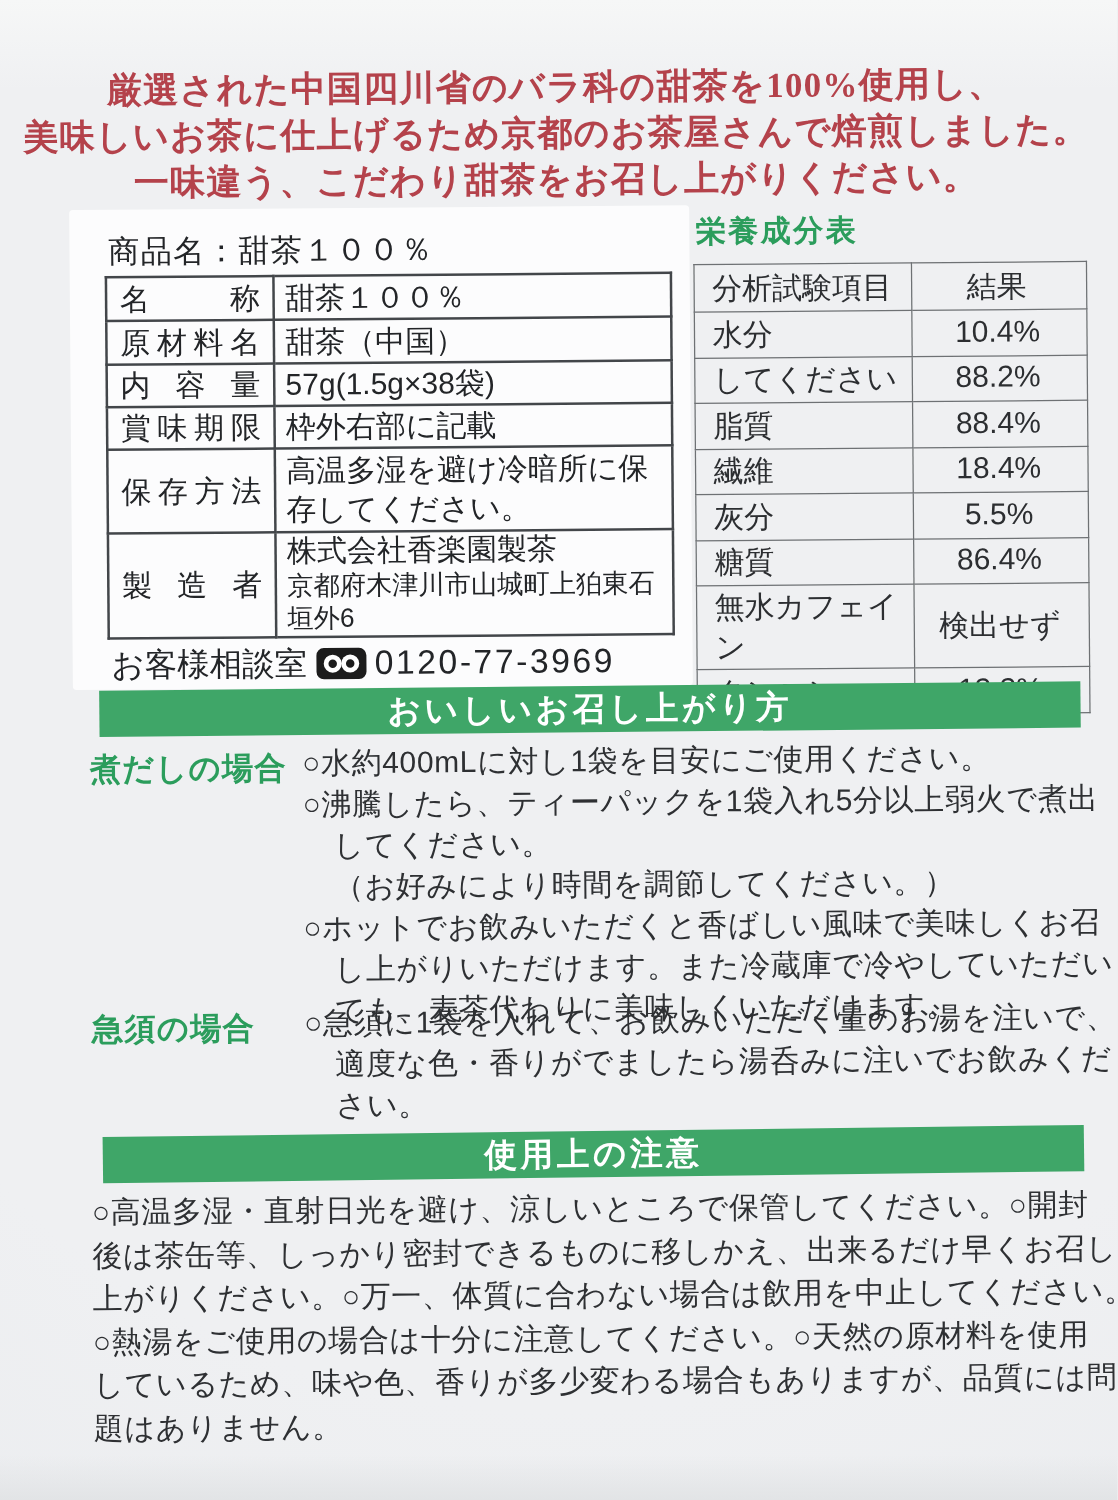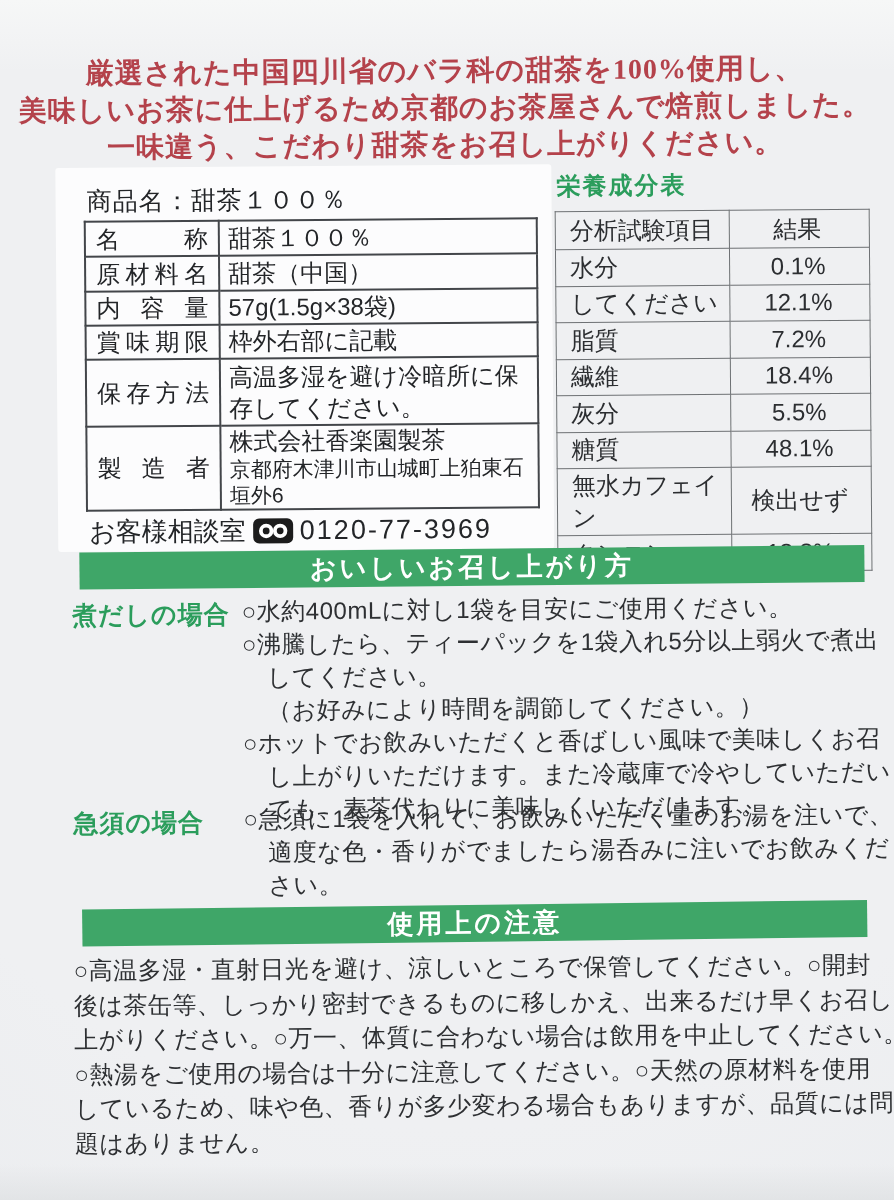--- a/index.html
+++ b/index.html
@@ -184,7 +184,7 @@
       </tr>
       <tr>
         <td class="item">水分</td>
-        <td class="res">0.1%</td>
+        <td class="res">10.4%</td>
       </tr>
       <tr>
         <td class="item">してください</td>

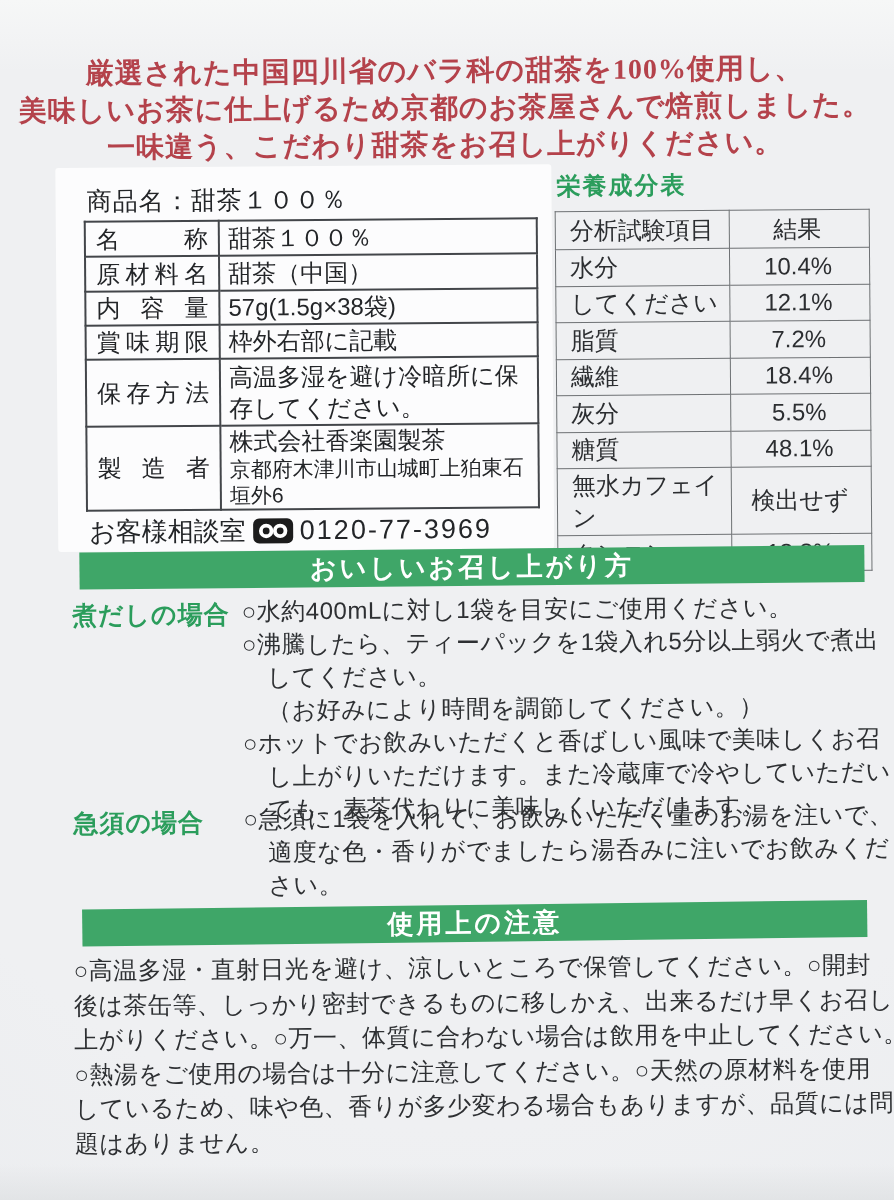--- a/index.html
+++ b/index.html
@@ -188,7 +188,7 @@
       </tr>
       <tr>
         <td class="item">してください</td>
-        <td class="res">12.1%</td>
+        <td class="res">88.2%</td>
       </tr>
       <tr>
         <td class="item">脂質</td>

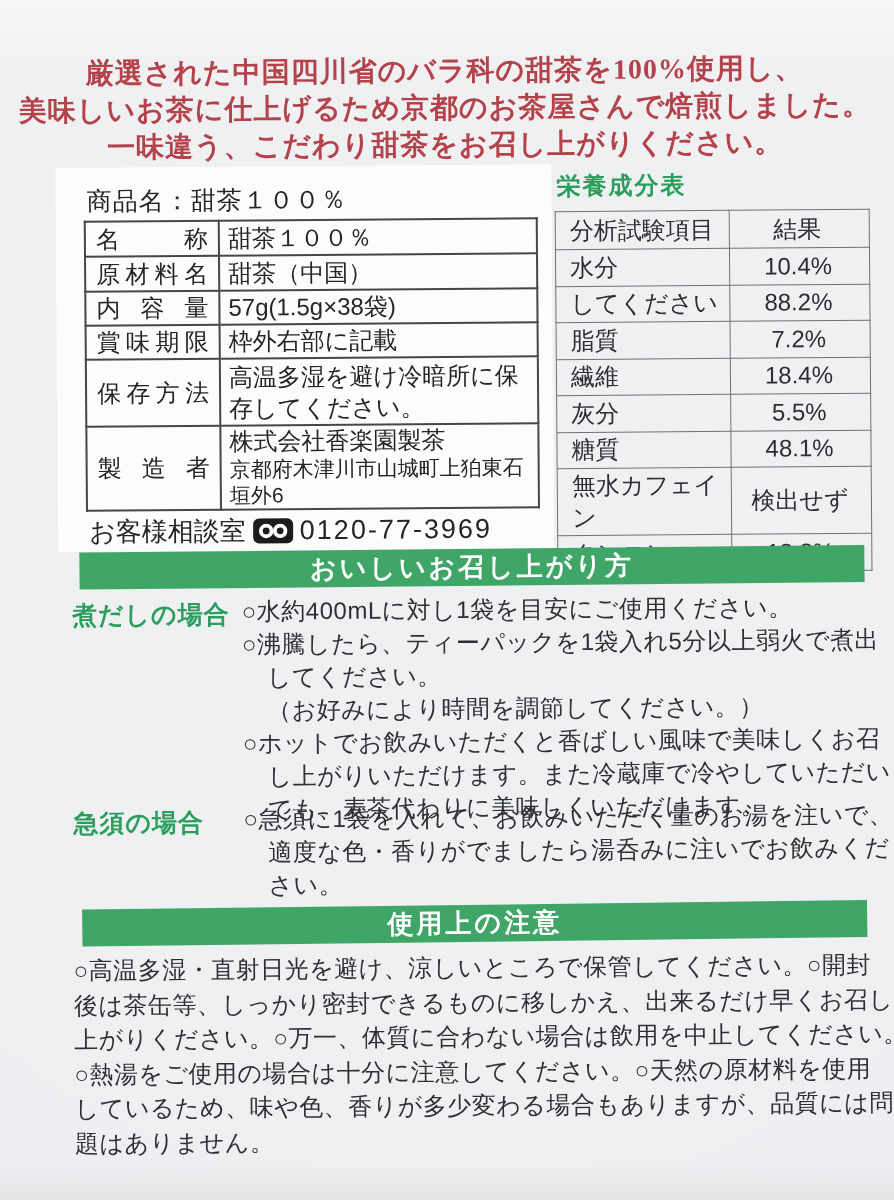--- a/index.html
+++ b/index.html
@@ -192,7 +192,7 @@
       </tr>
       <tr>
         <td class="item">脂質</td>
-        <td class="res">7.2%</td>
+        <td class="res">88.4%</td>
       </tr>
       <tr>
         <td class="item">繊維</td>

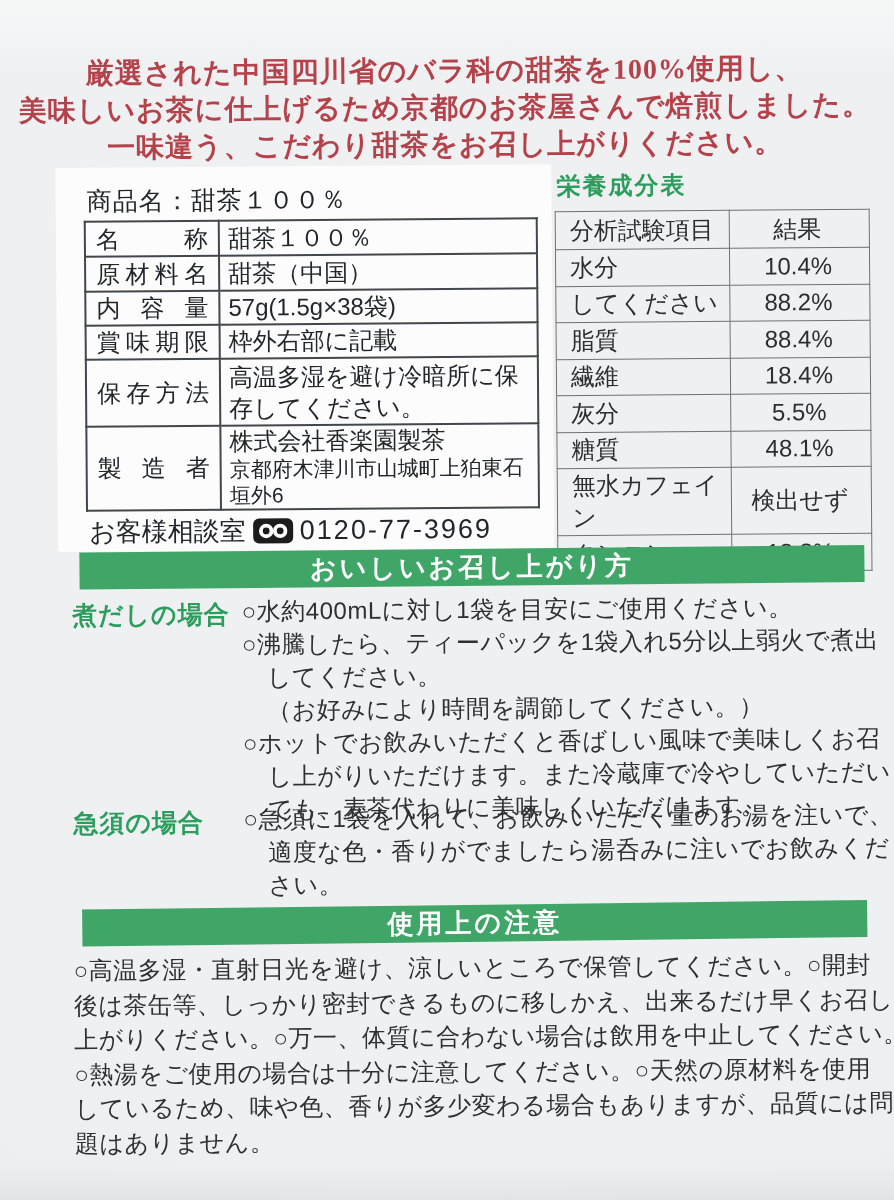--- a/index.html
+++ b/index.html
@@ -204,7 +204,7 @@
       </tr>
       <tr>
         <td class="item">糖質</td>
-        <td class="res">48.1%</td>
+        <td class="res">86.4%</td>
       </tr>
       <tr>
         <td class="item">無水カフェイン</td>

